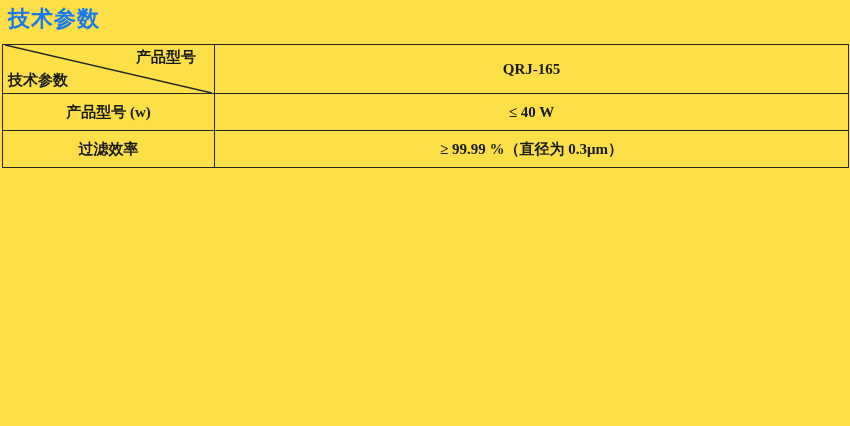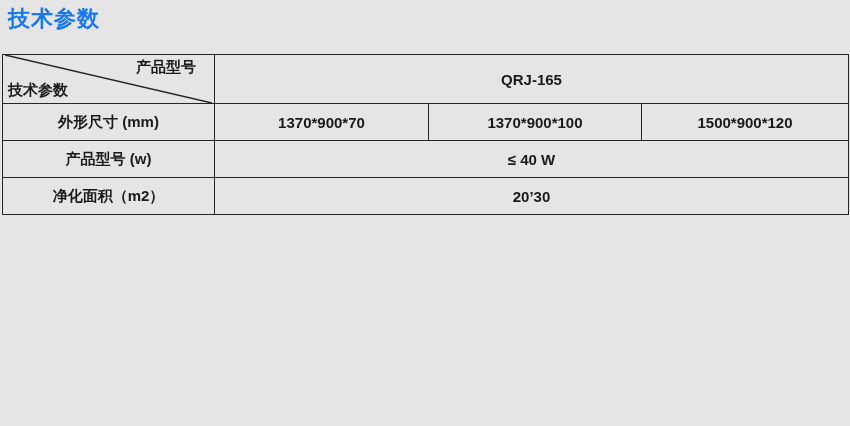--- a/index.html
+++ b/index.html
@@ -12,8 +12,9 @@
   .page {
     width: 850px;
     height: 426px;
-    background: #e5e5e5;
+    background: #fde047;
     overflow: hidden;
+    font-family: Liberation Serif, serif;
   }
   .page-title {
     color: #1778f2;

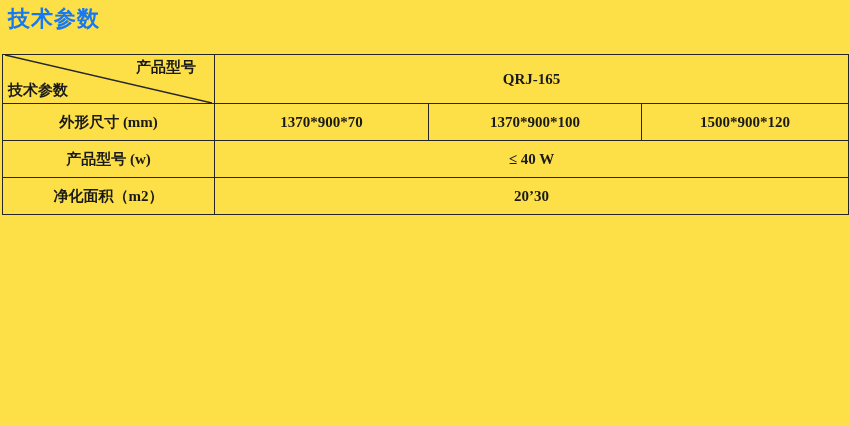--- a/index.html
+++ b/index.html
@@ -28,7 +28,7 @@
     border-collapse: collapse;
     table-layout: fixed;
     width: 846px;
-    margin: 20px 0 0 2px;
+    margin: 10px 0 0 2px;
   }
   table.spec td {
     border: 1.5px solid #262626;

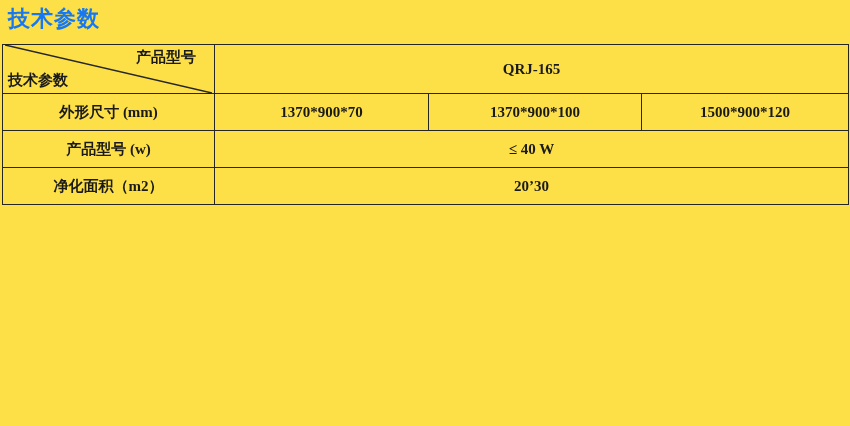--- a/index.html
+++ b/index.html
@@ -101,12 +101,6 @@
     </tr>
 
 
-    <tr class="data-row">
-      <td>外形尺寸 (mm)</td>
-      <td class="value-cell">1370*900*70</td>
-      <td class="value-cell">1370*900*100</td>
-      <td class="value-cell">1500*900*120</td>
-    </tr>
 
     <tr class="data-row">
       <td>产品型号 (w)</td>

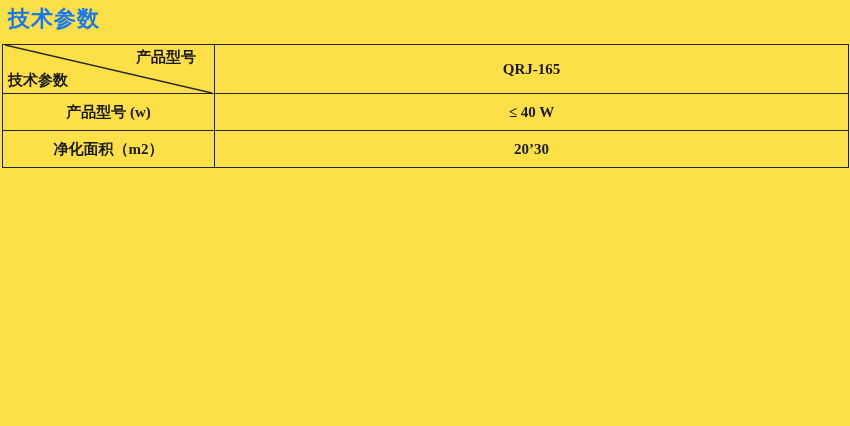--- a/index.html
+++ b/index.html
@@ -107,6 +107,10 @@
       <td class="value-cell" colspan="3">≤ 40 W</td>
     </tr>
     <tr class="data-row">
+      <td>过滤效率</td>
+      <td class="value-cell" colspan="3">≥ 99.99 %（直径为 0.3μm）</td>
+    </tr>
+    <tr class="data-row">
       <td>净化面积（m2）</td>
       <td class="value-cell" colspan="3">20’30</td>
     </tr>

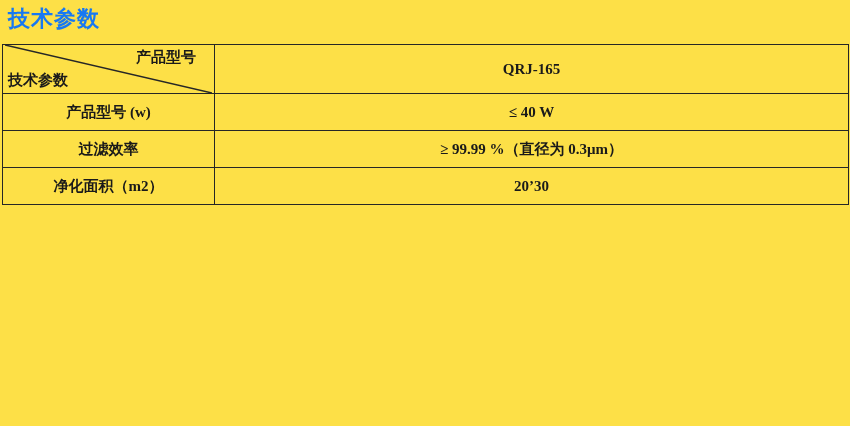--- a/index.html
+++ b/index.html
@@ -110,10 +110,6 @@
       <td>过滤效率</td>
       <td class="value-cell" colspan="3">≥ 99.99 %（直径为 0.3μm）</td>
     </tr>
-    <tr class="data-row">
-      <td>净化面积（m2）</td>
-      <td class="value-cell" colspan="3">20’30</td>
-    </tr>
   </tbody>
     </table>
 

